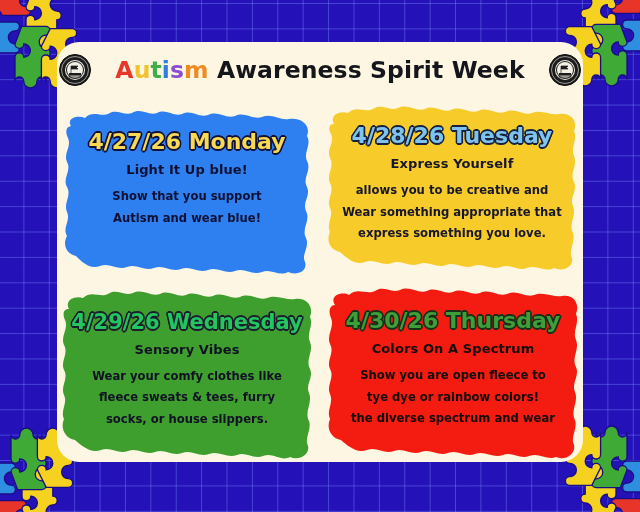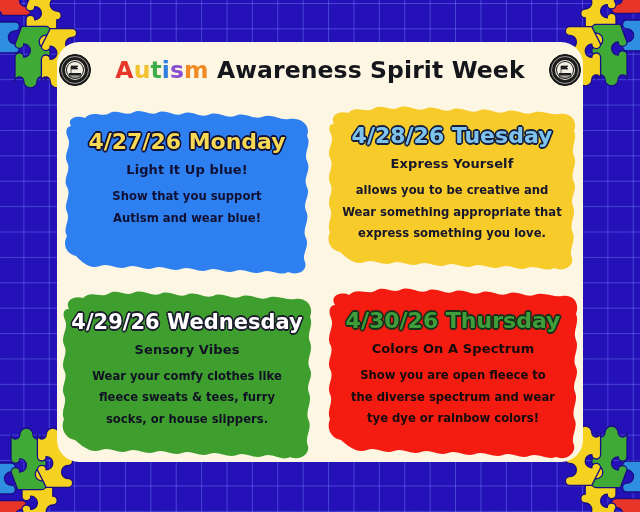--- a/index.html
+++ b/index.html
@@ -105,7 +105,7 @@
   #card-wed{left:60px;top:285px;width:254px;height:176px;}
   #card-wed .card-inner{padding-top:18px;}
   #card-wed .card-title{
-    color:#ffffff;font-size:21px;
+    color:#22c55e;font-size:21px;
     text-shadow:
       1.6px 0 0 #1d1d2e,-1.6px 0 0 #1d1d2e,0 1.6px 0 #1d1d2e,0 -1.6px 0 #1d1d2e,
       1.2px 1.2px 0 #1d1d2e,-1.2px 1.2px 0 #1d1d2e,1.2px -1.2px 0 #1d1d2e,-1.2px -1.2px 0 #1d1d2e;

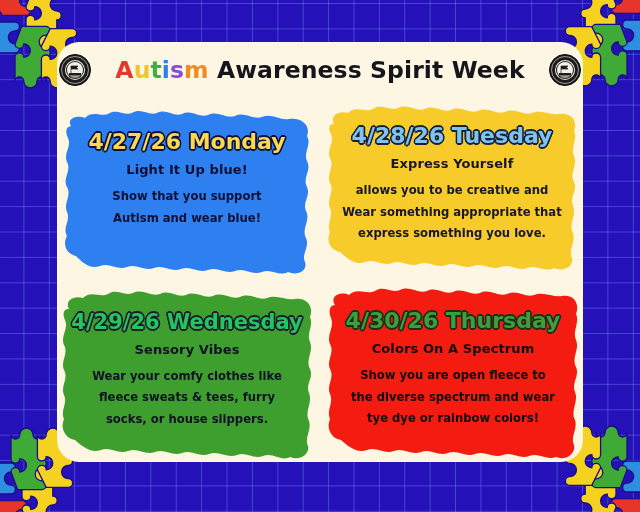--- a/index.html
+++ b/index.html
@@ -274,8 +274,8 @@
     <p class="card-sub">Colors On A Spectrum</p>
     <p class="card-body">
       <span>Show you are open fleece to</span>
+      <span>tye dye or rainbow colors!</span>
       <span>the diverse spectrum and wear</span>
-      <span>tye dye or rainbow colors!</span>
     </p>
   </div>
 </div>

